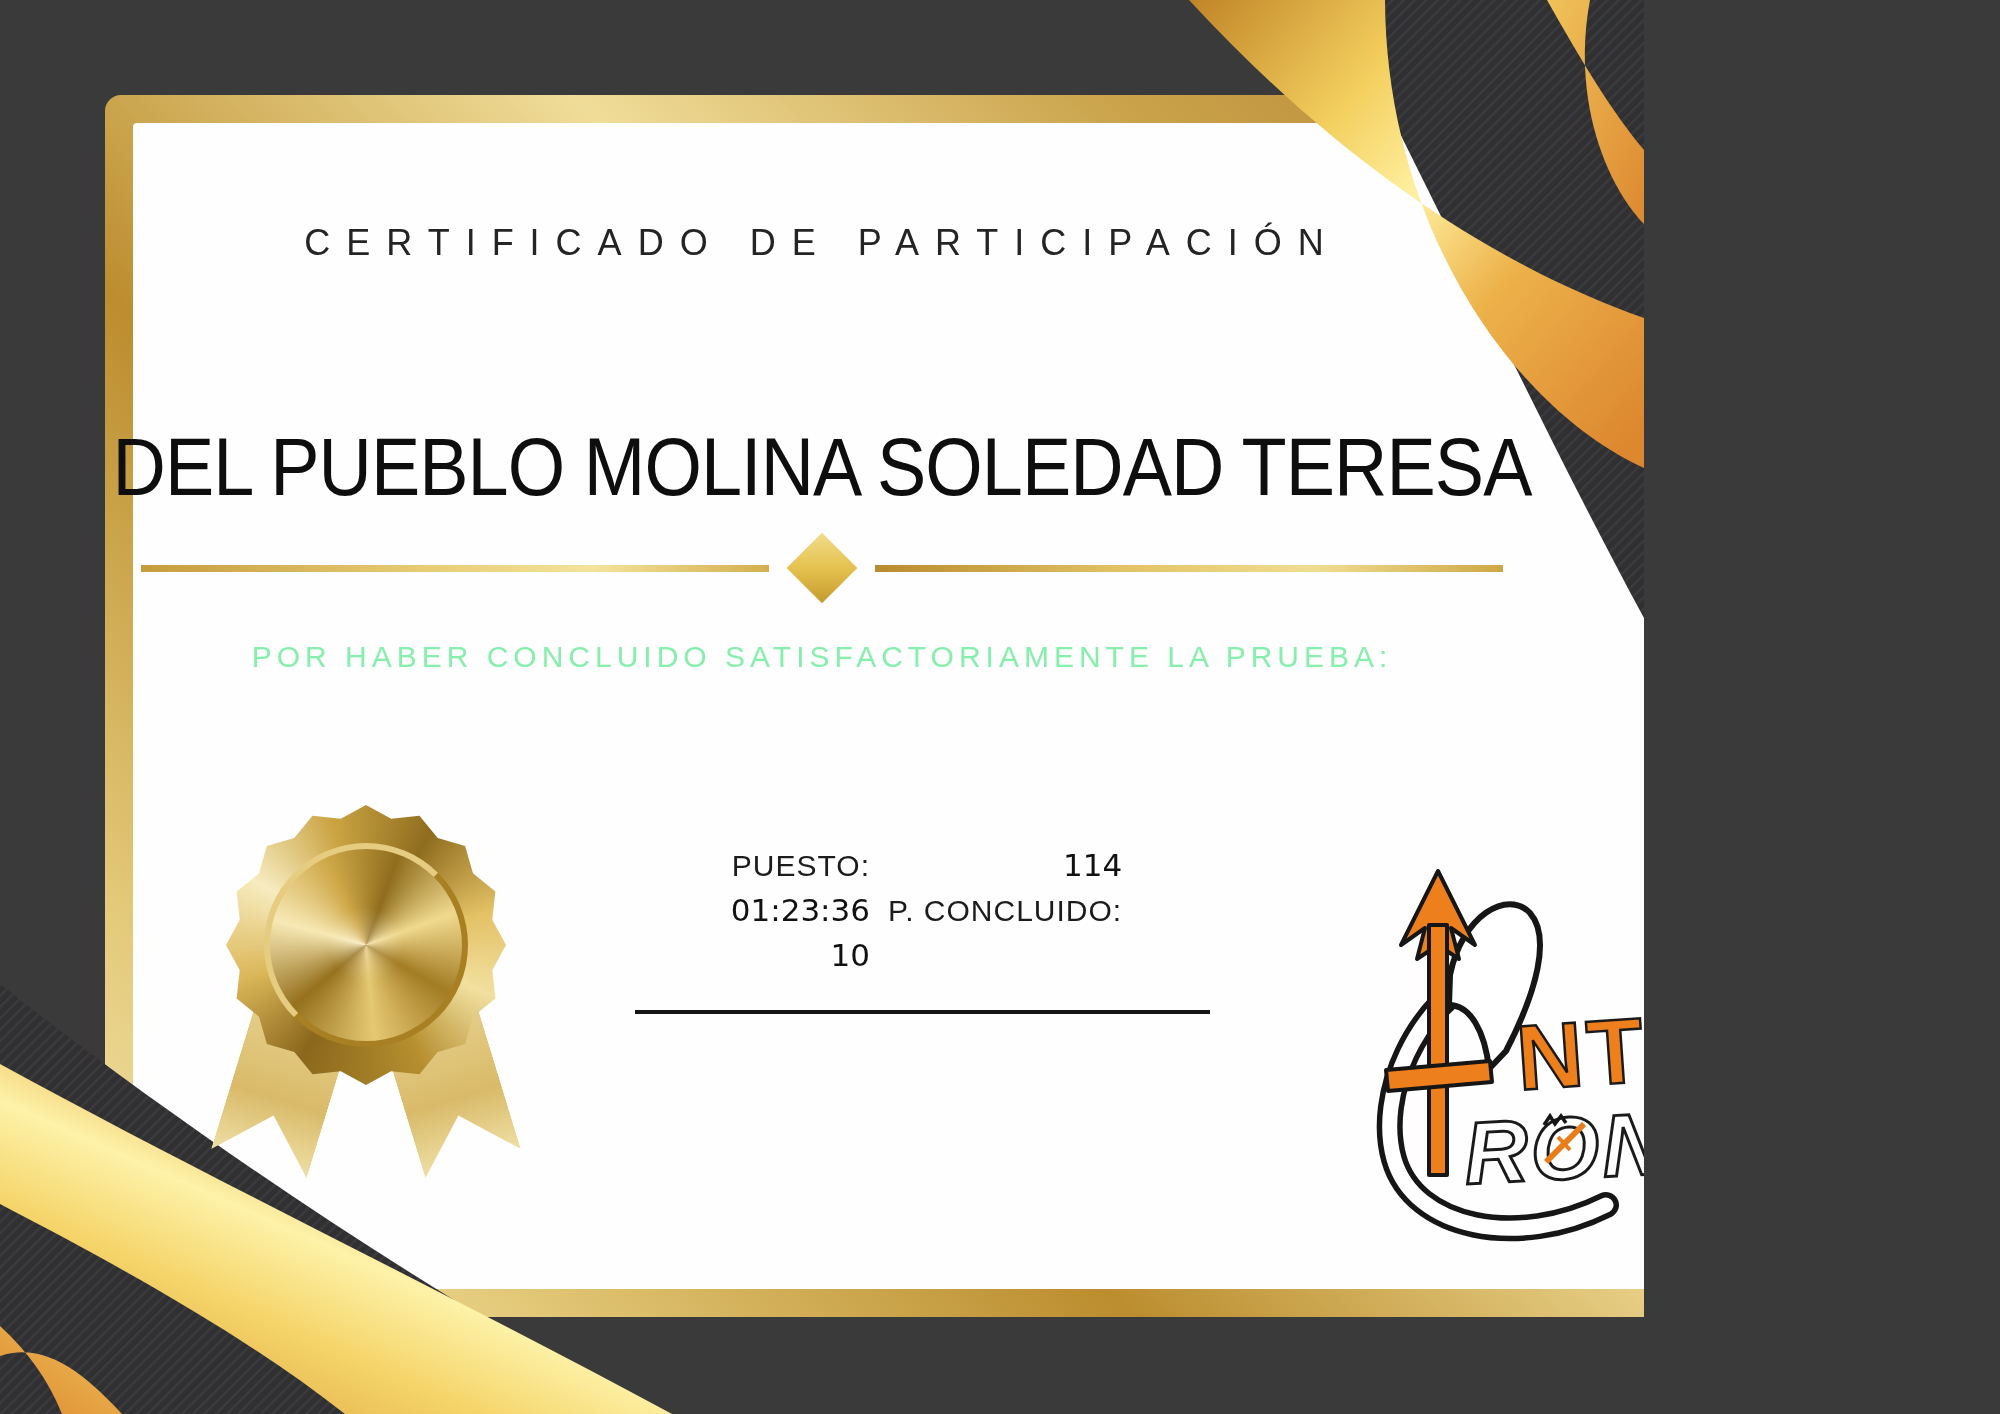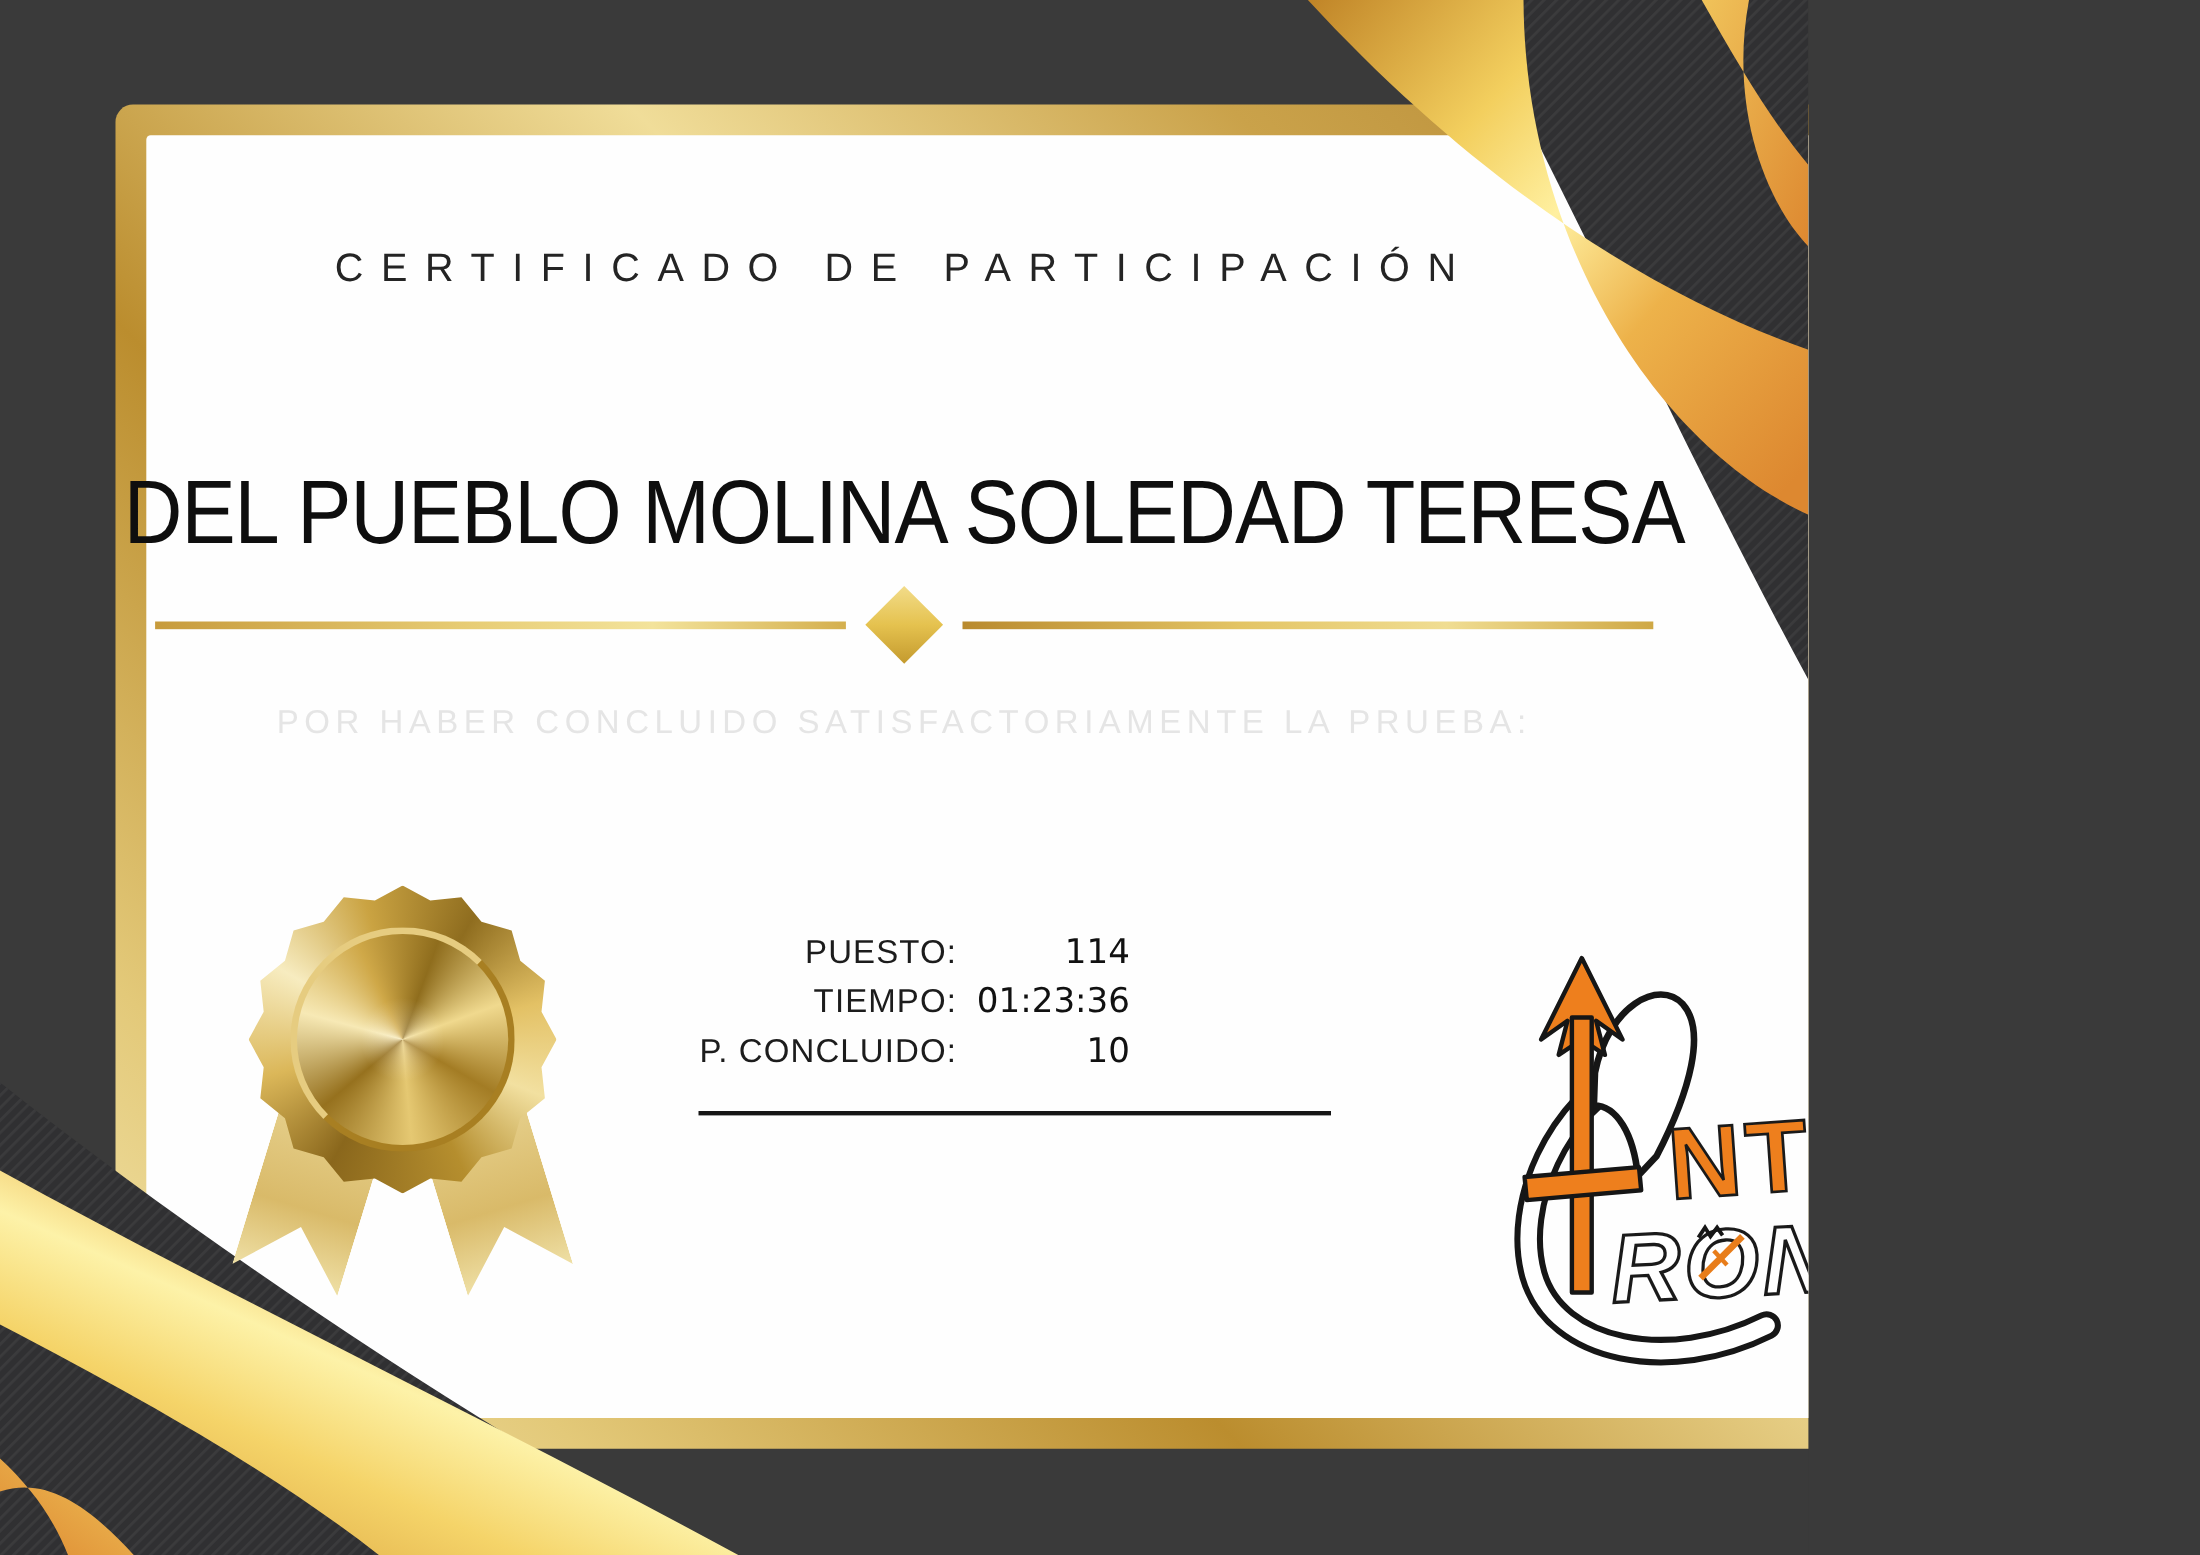--- a/index.html
+++ b/index.html
@@ -33,7 +33,7 @@
   .diamond{width:50px;height:50px;transform:rotate(45deg);
       background:linear-gradient(135deg,#f2dc8a,#e5c24f 50%,#c49a2e);}
   .cert-subtitle{position:absolute;left:0;right:0;top:640px;text-align:center;
-      font-size:30px;letter-spacing:5px;color:#e5e5e5;}
+      font-size:30px;letter-spacing:5px;color:#86efac;}
 
   .stats{position:absolute;left:420px;top:843px;display:grid;
       grid-template-columns:450px auto;column-gap:18px;}

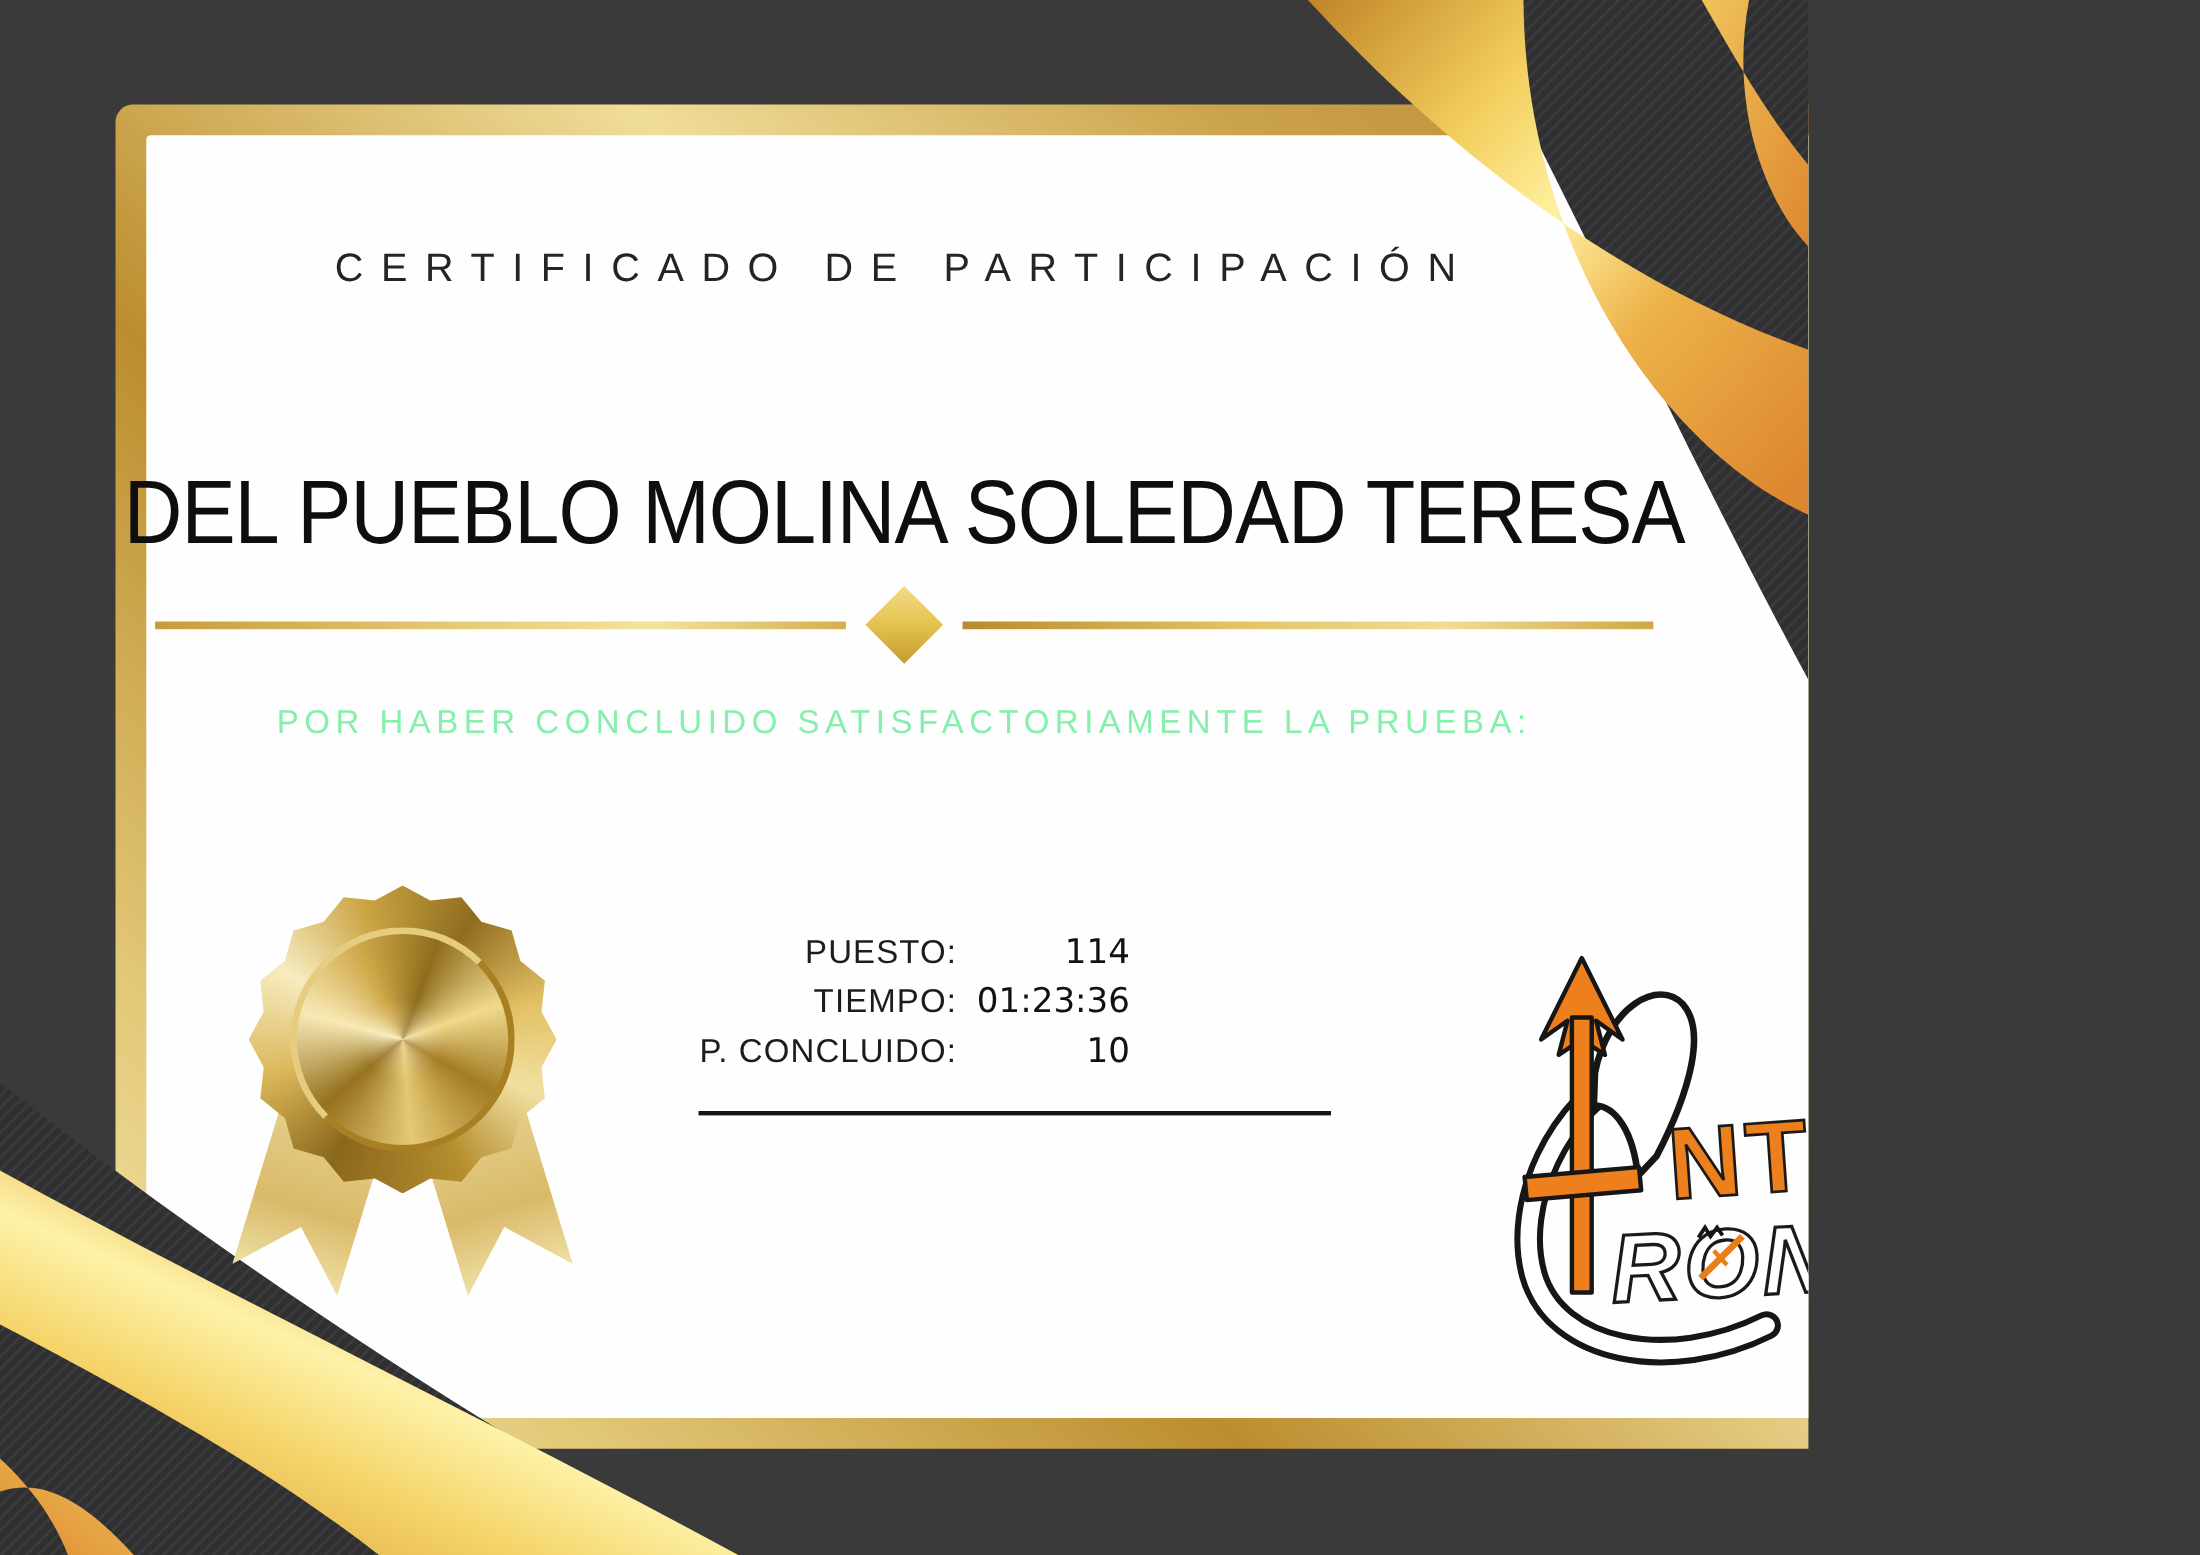--- a/index.html
+++ b/index.html
@@ -138,7 +138,6 @@
     <div class="stats">
       <div class="lab">PUESTO:</div>
       <div class="val">114</div>
-      <div class="lab">TIEMPO:</div>
       <div class="val">01:23:36</div>
       <div class="lab">P. CONCLUIDO:</div>
       <div class="val">10</div>

